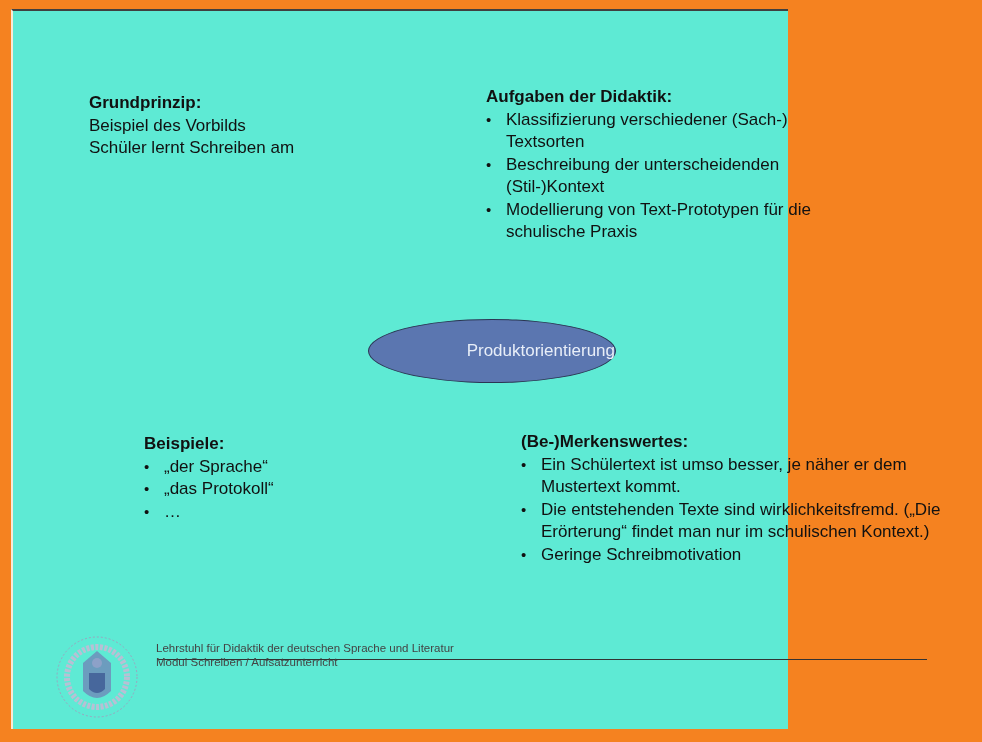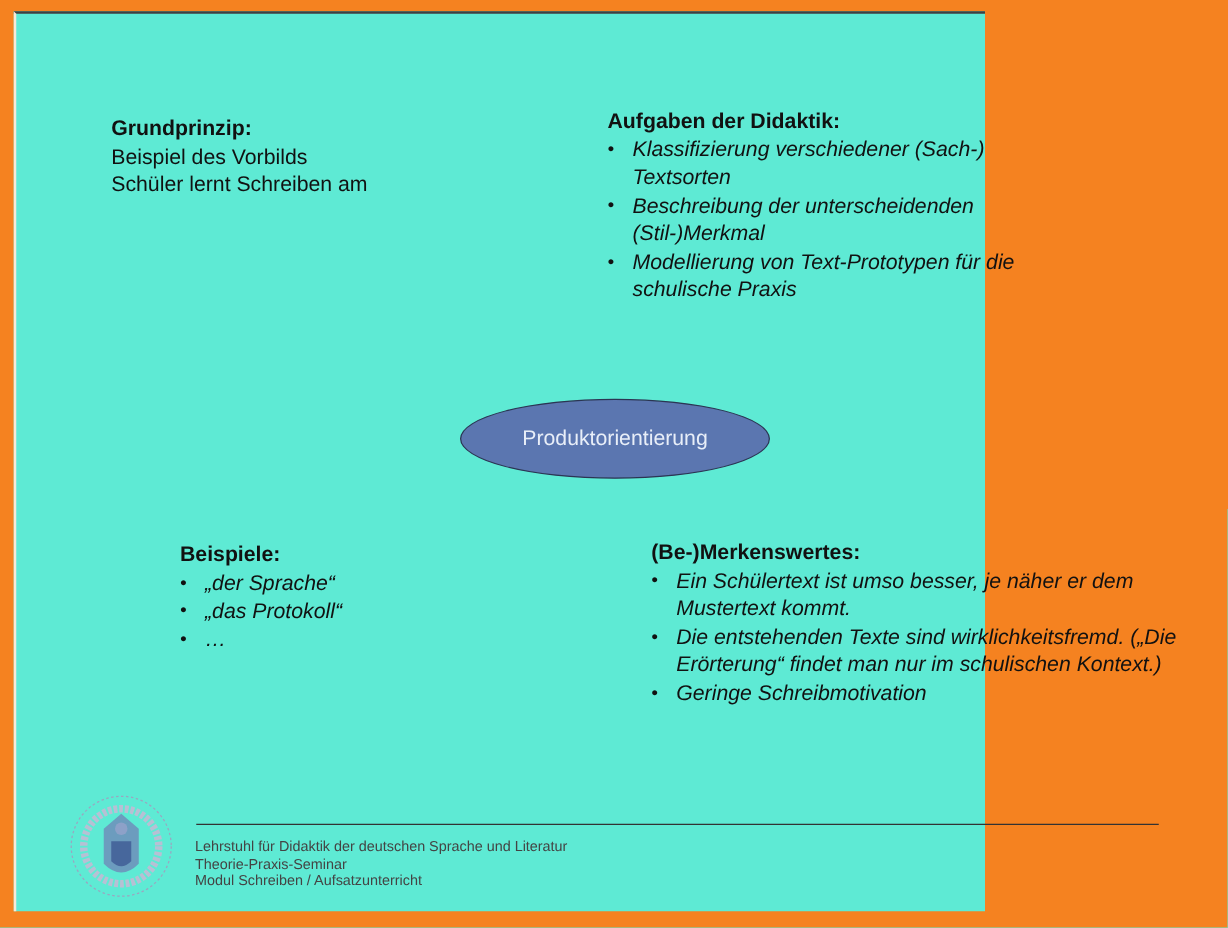--- a/index.html
+++ b/index.html
@@ -21,7 +21,7 @@
   }
   .block { position: absolute; color: #111; font-size: 17px; line-height: 22.5px; }
   .block .heading { font-weight: bold; }
-  .block ul { list-style: none; margin: 0; padding: 0; font-style: italic; }
+  .block ul { list-style: none; margin: 0; padding: 0; }
   .block li { position: relative; padding-left: 20px; }
   .block li::before {
     content: "•"; position: absolute; left: 0; top: 0;

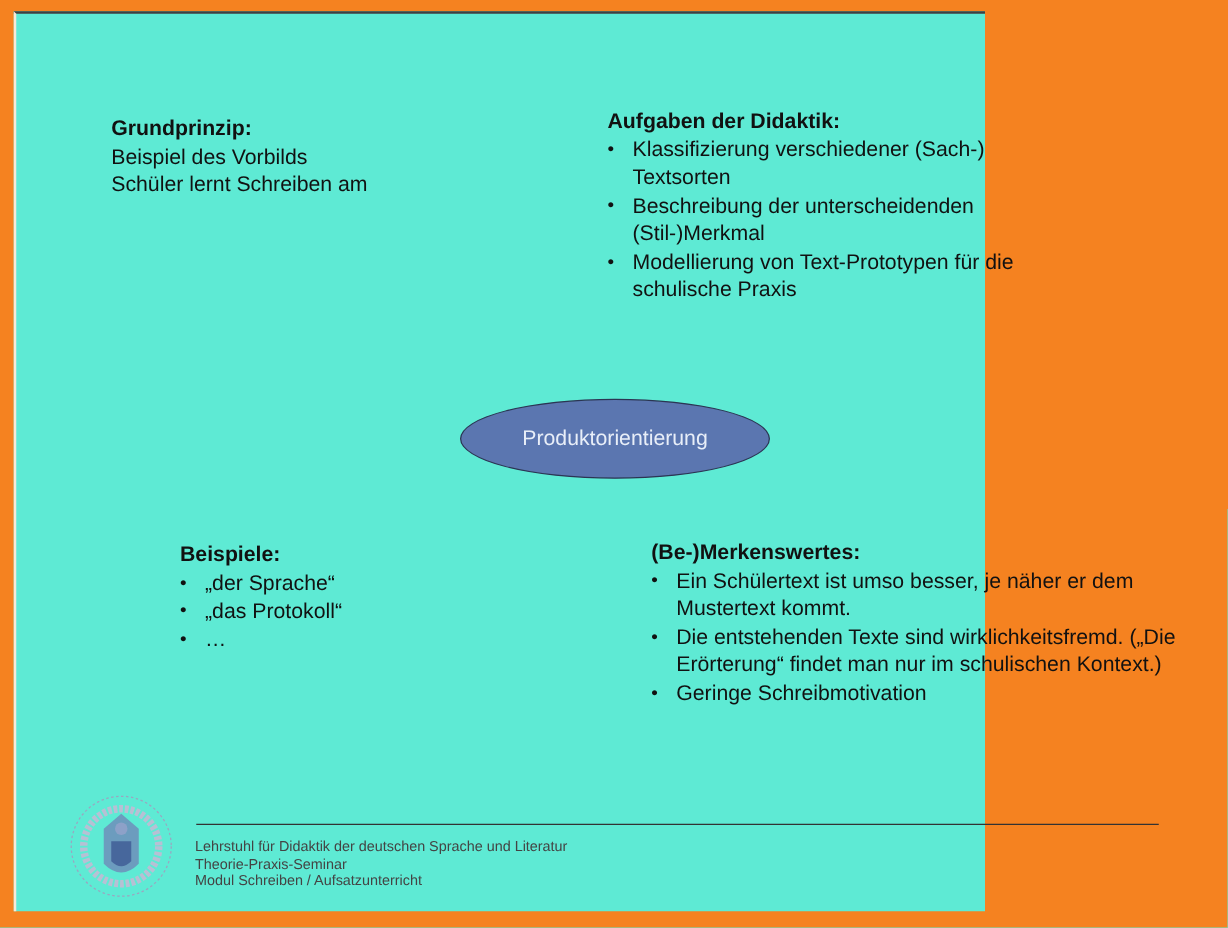--- a/index.html
+++ b/index.html
@@ -76,7 +76,7 @@
     <div class="heading">Aufgaben der Didaktik:</div>
     <ul>
       <li>Klassifizierung verschiedener (Sach-) Textsorten</li>
-      <li>Beschreibung der unterscheidenden (Stil-)Merkmal</li>
+      <li>Beschreibung der unterscheidenden (Stil-)Kontext</li>
       <li>Modellierung von Text-Prototypen für die schulische Praxis</li>
     </ul>
   </div>

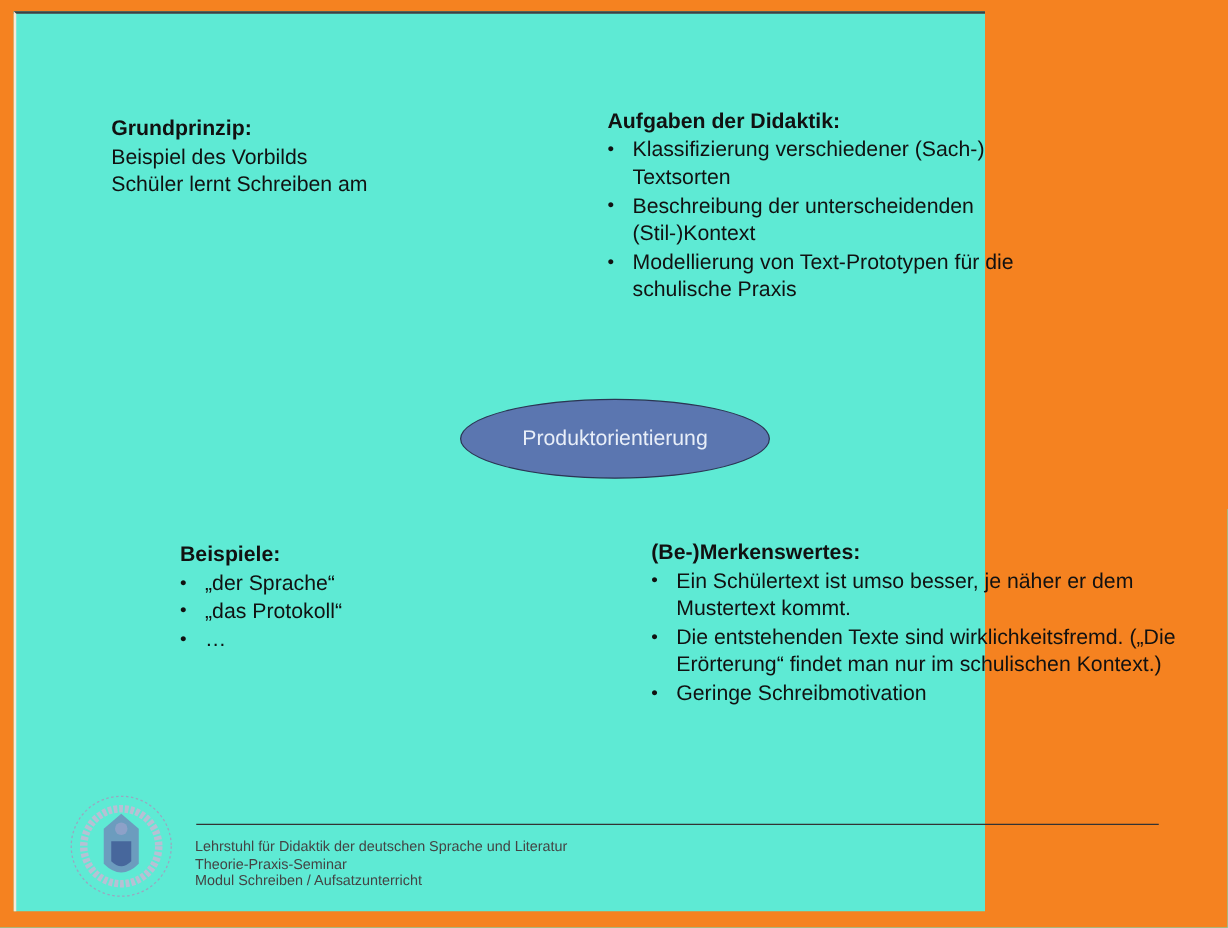--- a/index.html
+++ b/index.html
@@ -40,7 +40,7 @@
     background: #5b76b0;
     border: 1.5px solid #2b3553;
     box-sizing: border-box;
-    display: flex; align-items: center; justify-content: center;
+    display: flex; align-items: center; justify-content: flex-end;
     color: #e8eef8;
     font-size: 17px;
   }

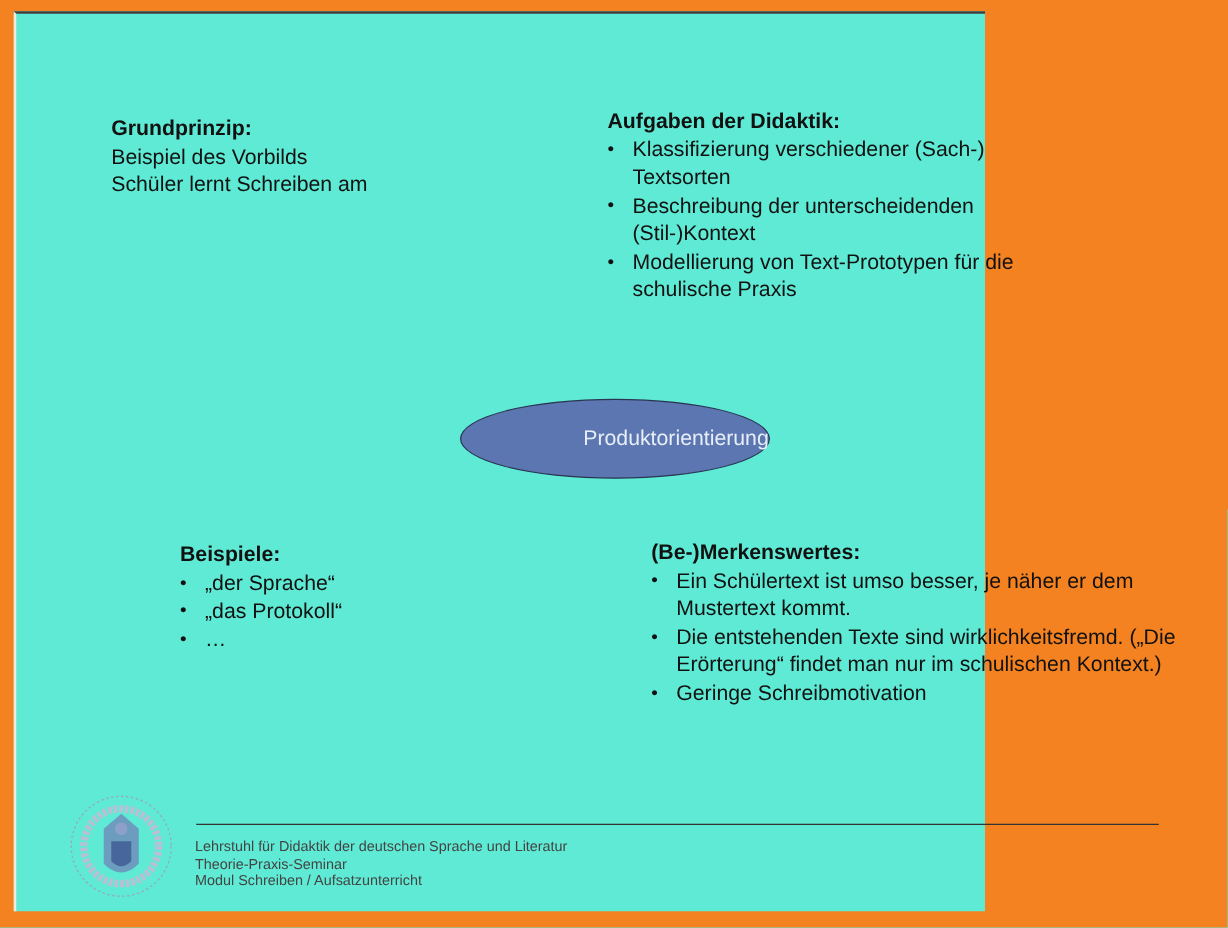--- a/index.html
+++ b/index.html
@@ -52,7 +52,7 @@
   }
   .footer-text {
     position: absolute;
-    left: 143px; top: 661px;
+    left: 143px; top: 631px;
     font-size: 11.5px; line-height: 13.5px;
     color: #444;
   }

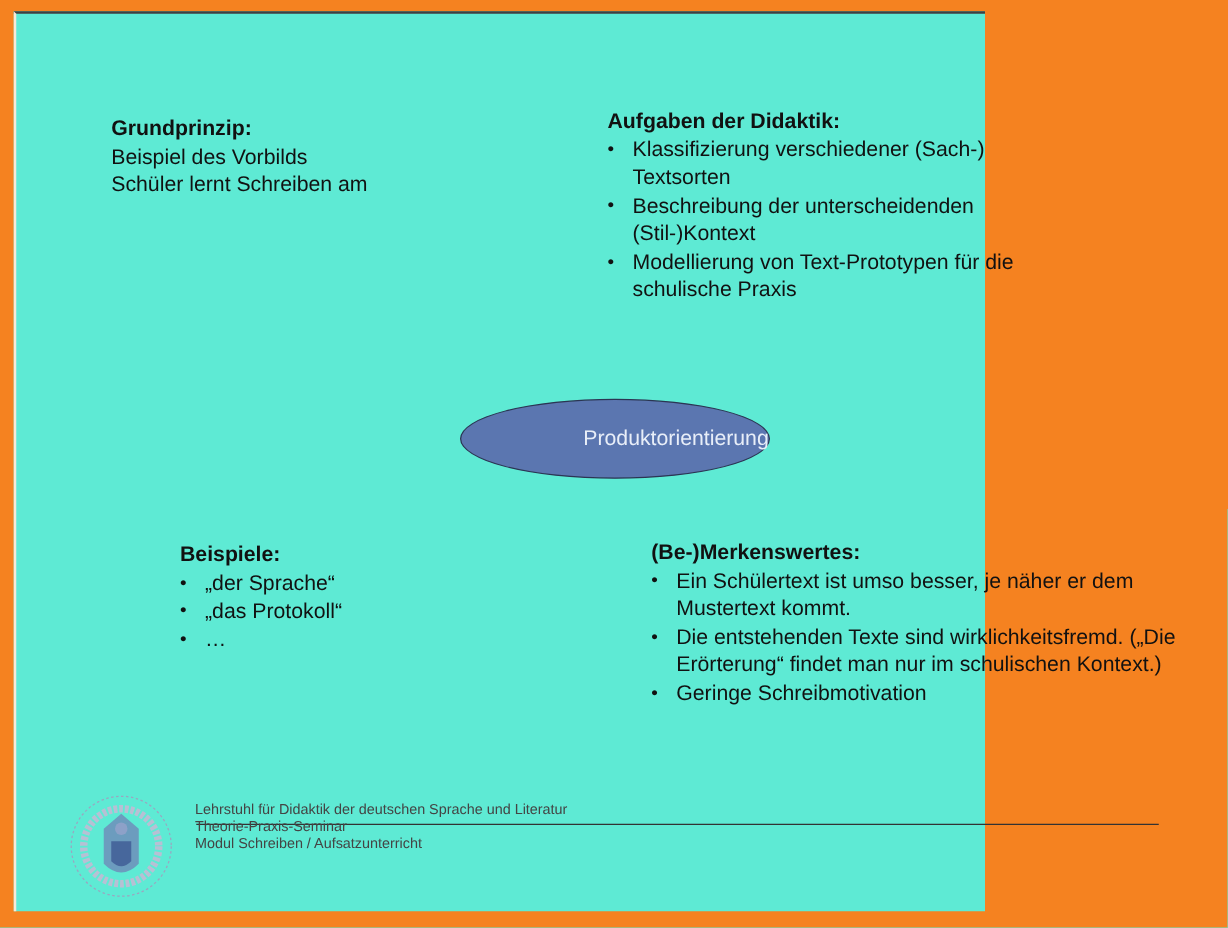--- a/index.html
+++ b/index.html
@@ -114,7 +114,6 @@
   <div class="footer-line"></div>
   <div class="footer-text">
     <div>Lehrstuhl für Didaktik der deutschen Sprache und Literatur</div>
-    <div>Theorie-Praxis-Seminar</div>
     <div>Modul Schreiben / Aufsatzunterricht</div>
   </div>
 </div>

